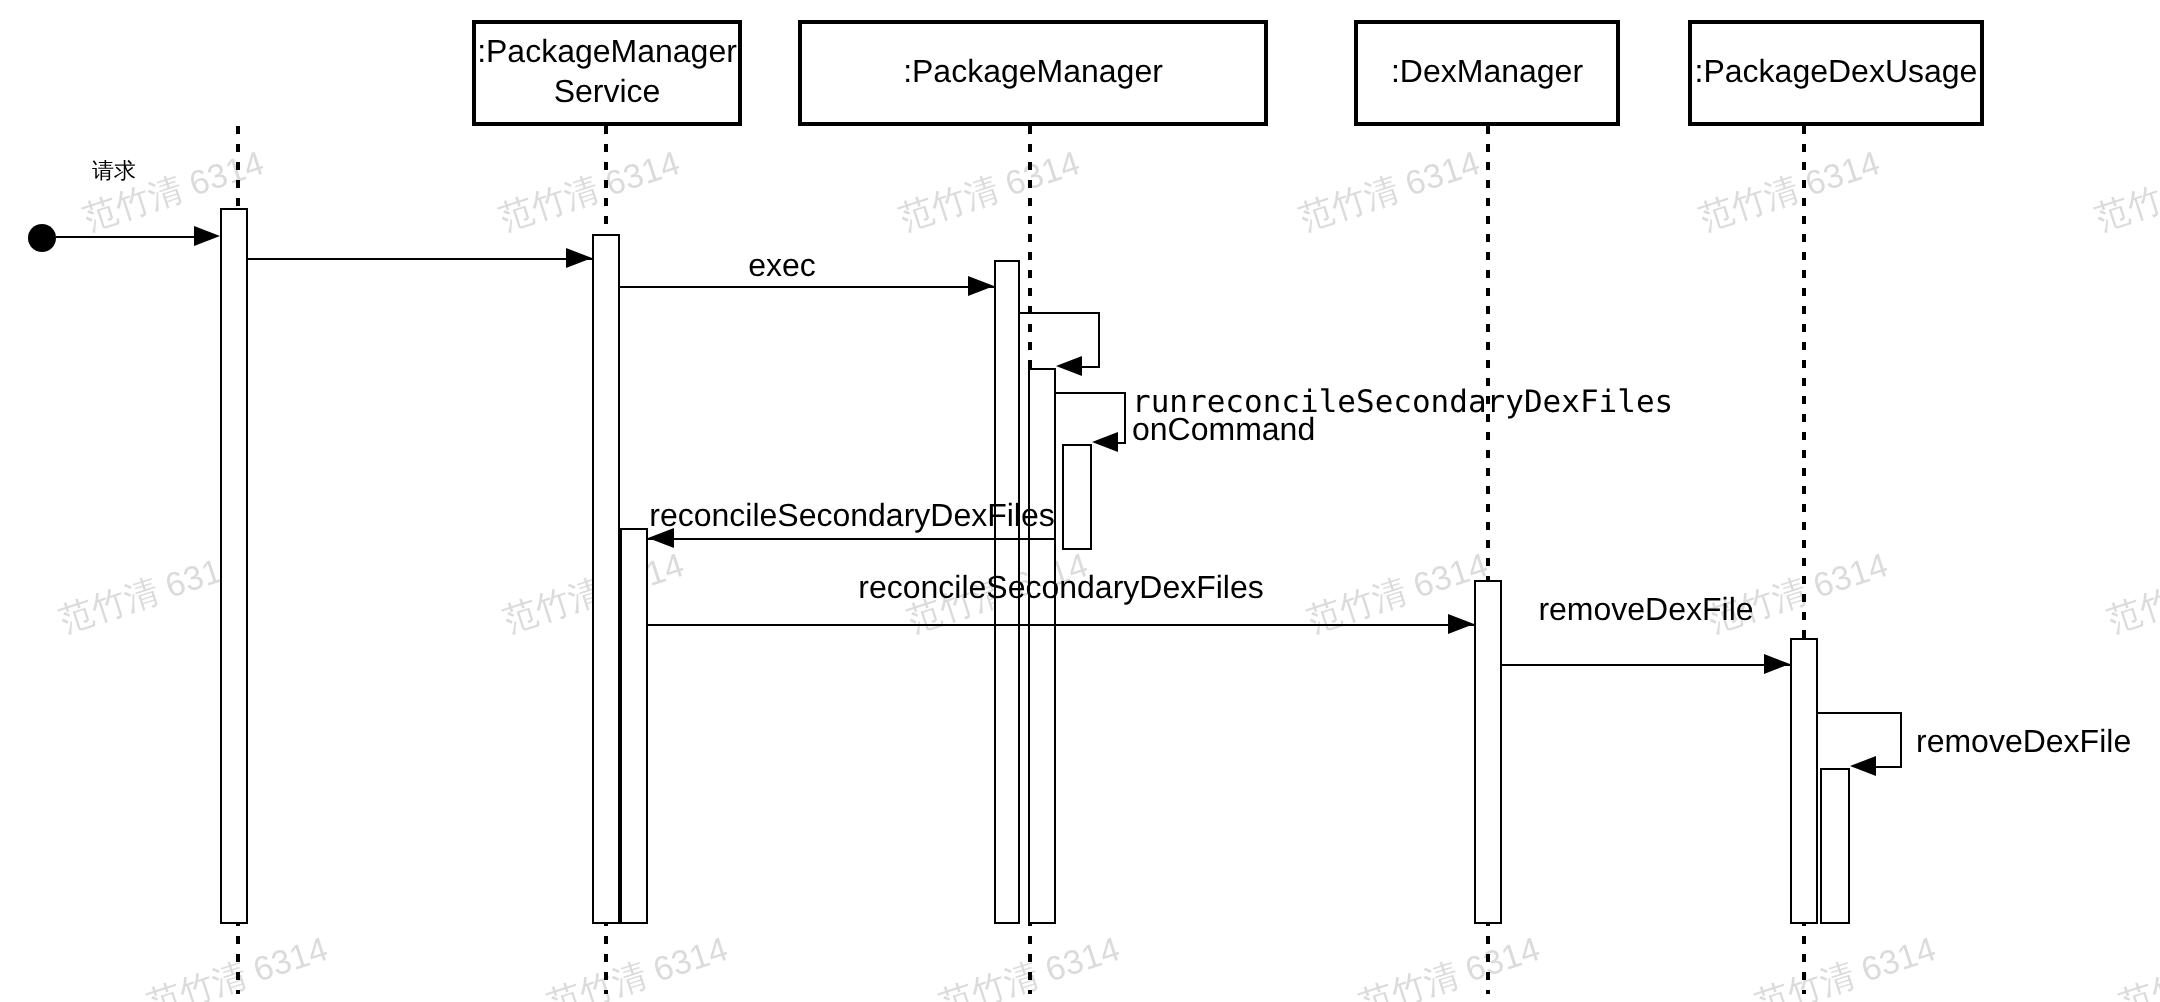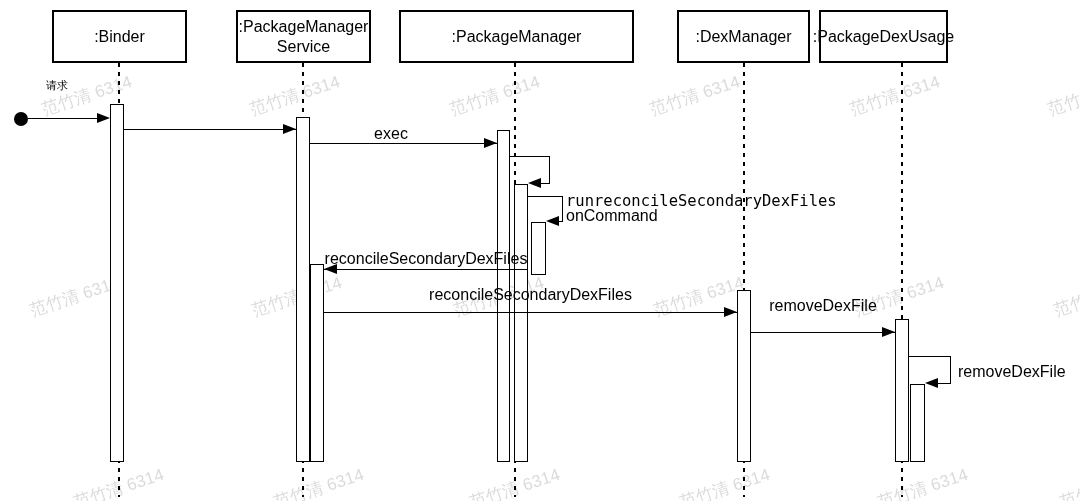--- a/index.html
+++ b/index.html
@@ -62,9 +62,6 @@
     <div class="lifeline" style="left: 514px; top: 63px; height: 434px;"></div>
     <div class="lifeline" style="left: 743px; top: 63px; height: 434px;"></div>
     <div class="lifeline" style="left: 901px; top: 63px; height: 434px;"></div>
-    <div class="pbox" style="left: 52px; top: 10px; width: 135px; height: 53px;">
-      <div>:Binder</div>
-    </div>
     <div class="pbox" style="left: 236px; top: 10px; width: 135px; height: 53px;">
       <div>:PackageManager</div>
       <div>Service</div>

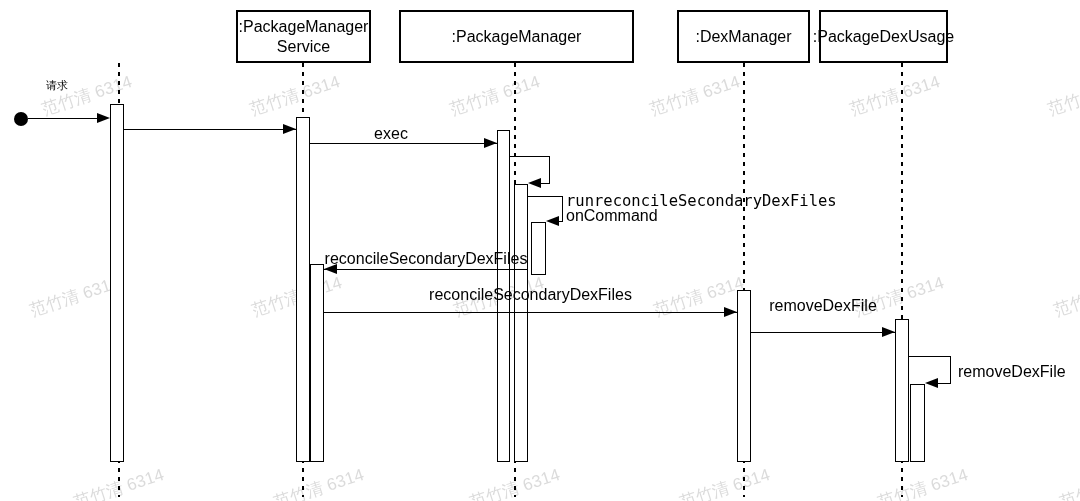--- a/index.html
+++ b/index.html
@@ -72,7 +72,7 @@
     <div class="pbox" style="left: 677px; top: 10px; width: 133px; height: 53px;">
       <div>:DexManager</div>
     </div>
-    <div class="pbox" style="left: 819px; top: 10px; width: 129px; height: 53px;">
+    <div class="pbox" style="left: 844px; top: 10px; width: 148px; height: 53px;">
       <div>:PackageDexUsage</div>
     </div>
     <div class="act" style="left: 110px; top: 104px; width: 14px; height: 358px;"></div>

